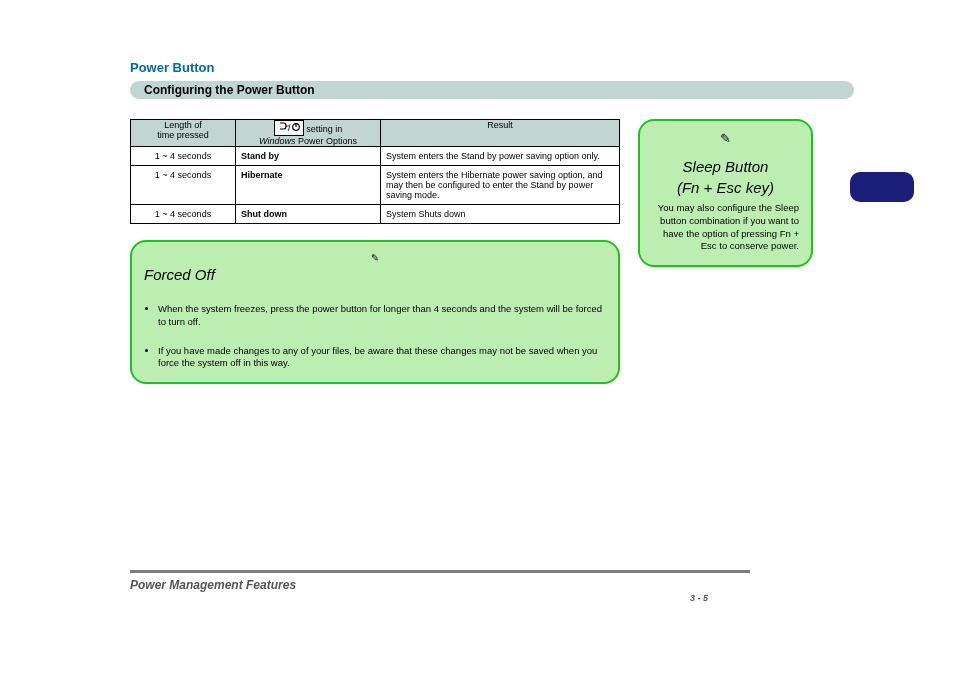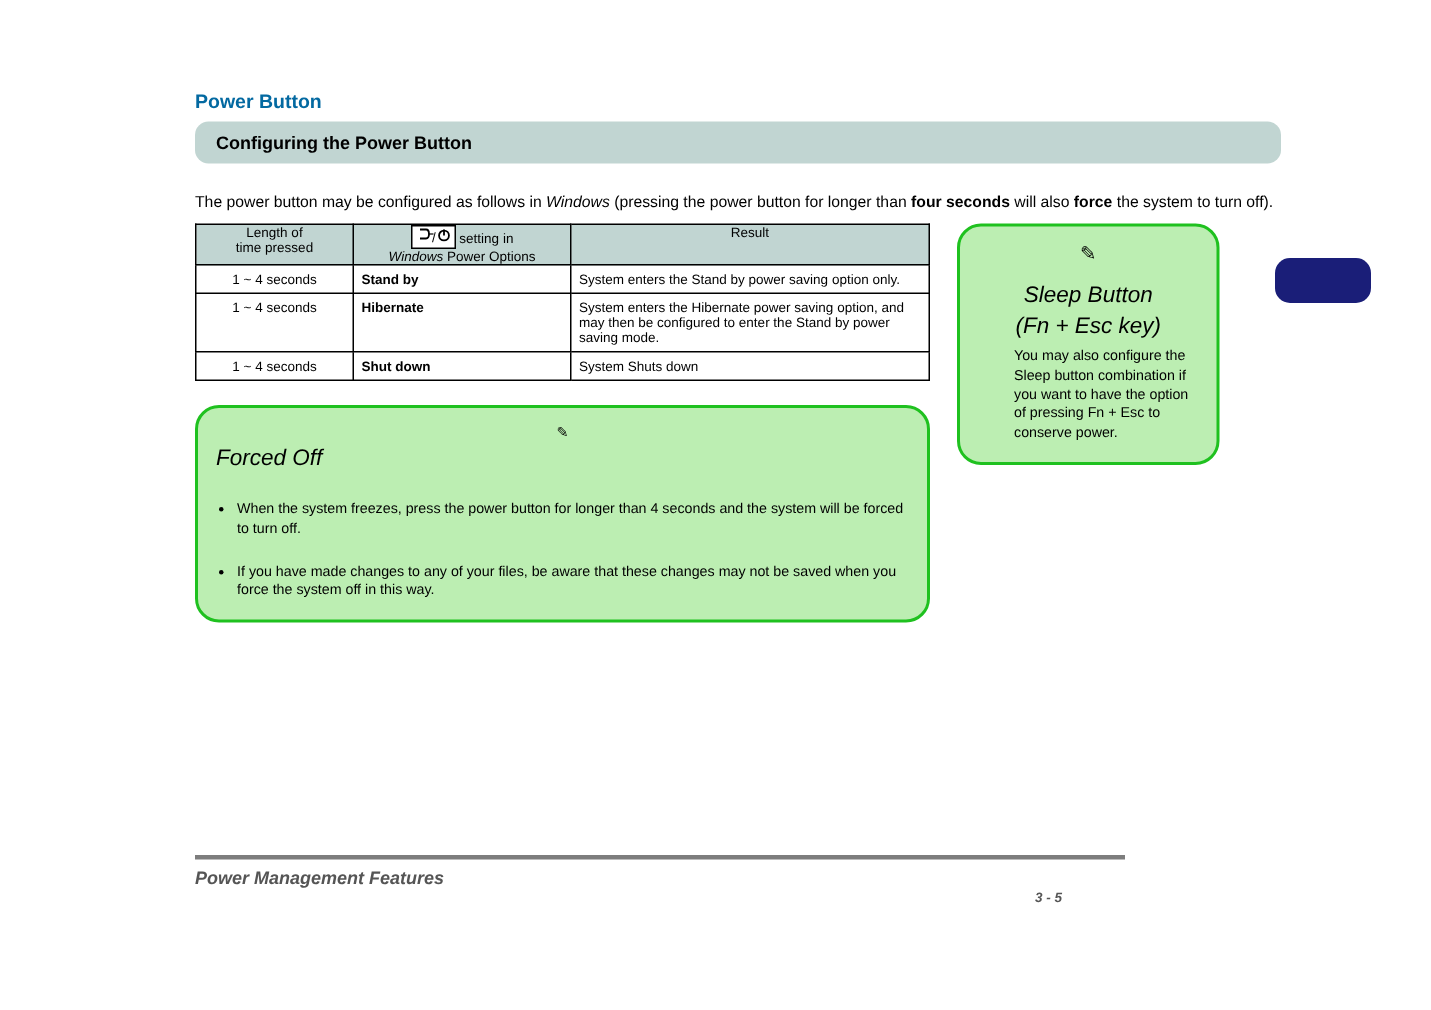--- a/index.html
+++ b/index.html
@@ -22,7 +22,7 @@
     margin-bottom: 6px;
   }
   .title-bar {
-    height: 28px;
+    height: 18px;
     background: #c1d5d2;
     border-radius: 9px;
     display: flex;

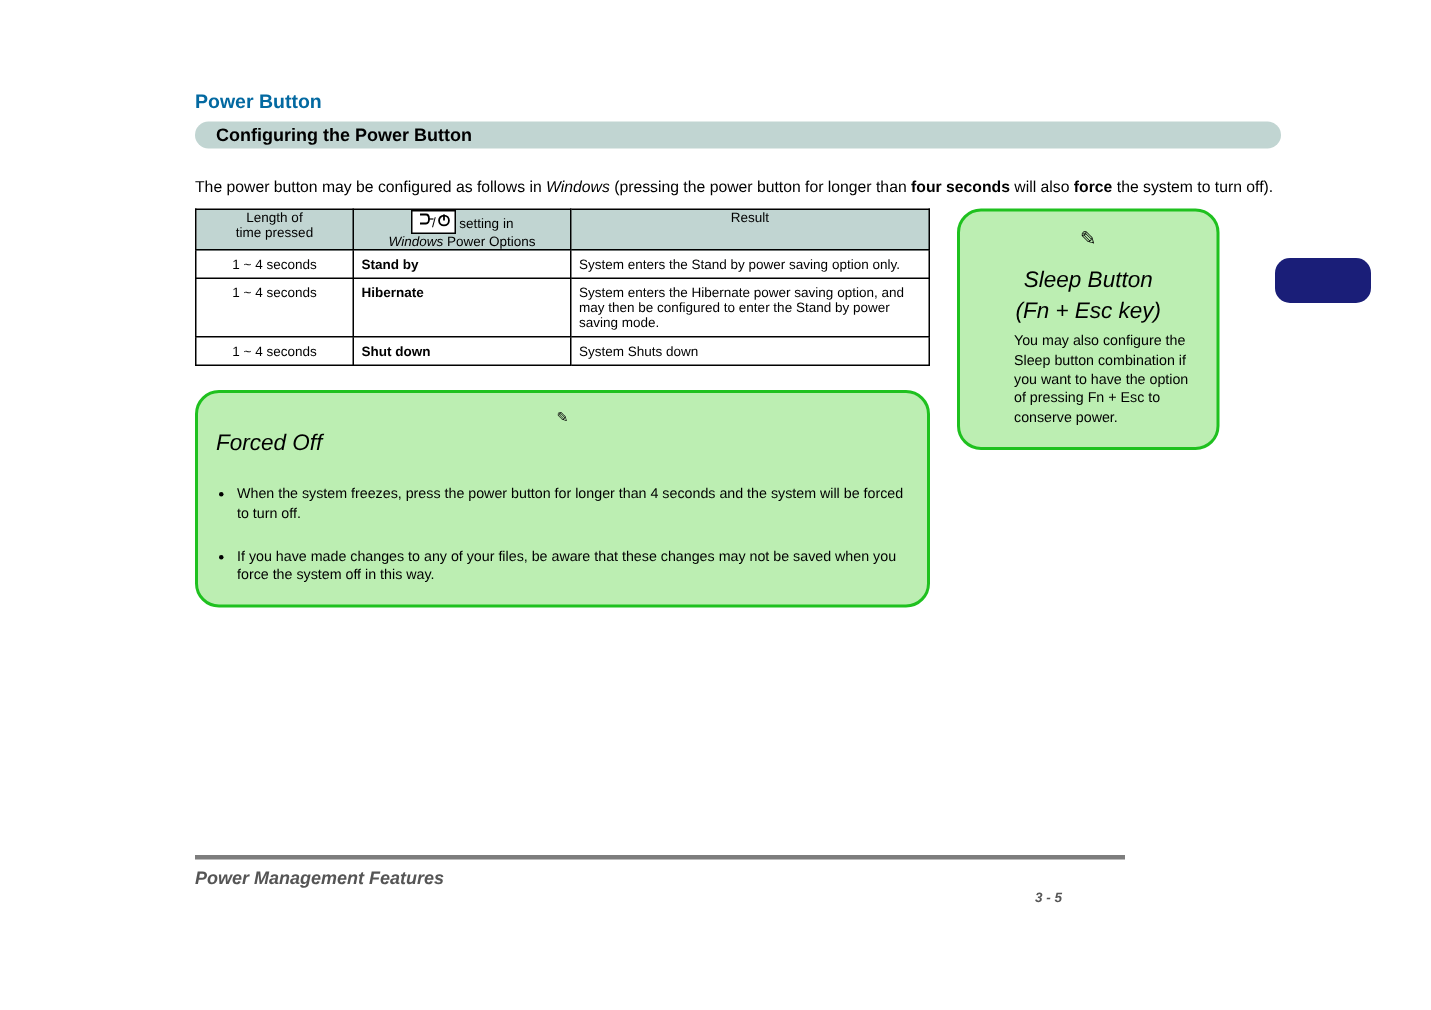--- a/index.html
+++ b/index.html
@@ -144,9 +144,6 @@
   <div class="section-title">Power Button</div>
   <div class="title-bar">Configuring the Power Button</div>
 
-  <div class="intro">
-    <span>The power button may be configured as follows in </span><span class="italic">Windows</span><span> (pressing the power button for longer than </span><b>four seconds</b><span> will also </span><b>force</b><span> the system to turn off).</span>
-  </div>
 
   <div class="content-row">
     <div class="table-col">

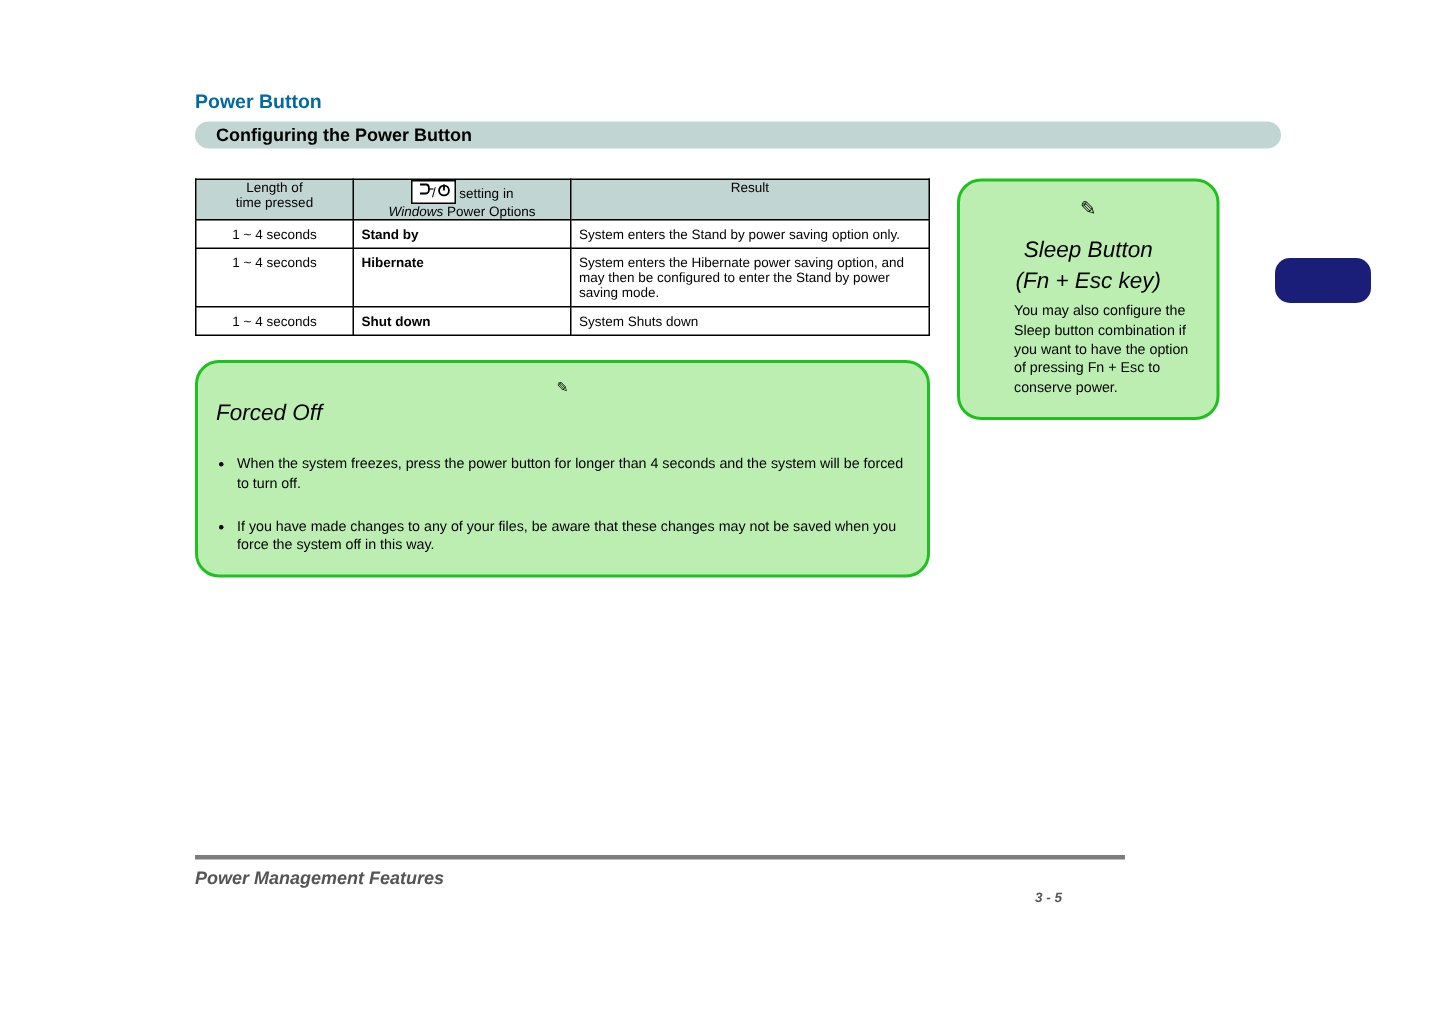--- a/index.html
+++ b/index.html
@@ -211,7 +211,7 @@
       <div style="height:10px"></div>
       <div class="note-head" style="text-align:center">Sleep Button</div>
       <div class="note-head" style="text-align:center">(Fn + Esc key)</div>
-      <div style="text-align:left; margin-top:6px; line-height:1.35;margin-left:24px;">You may also configure the Sleep button combination if you want to have the option of pressing Fn + Esc to conserve power.</div>
+      <div style="text-align:right; margin-top:6px; line-height:1.35;">You may also configure the Sleep button combination if you want to have the option of pressing Fn + Esc to conserve power.</div>
     </div>
   </div>
 </div>

